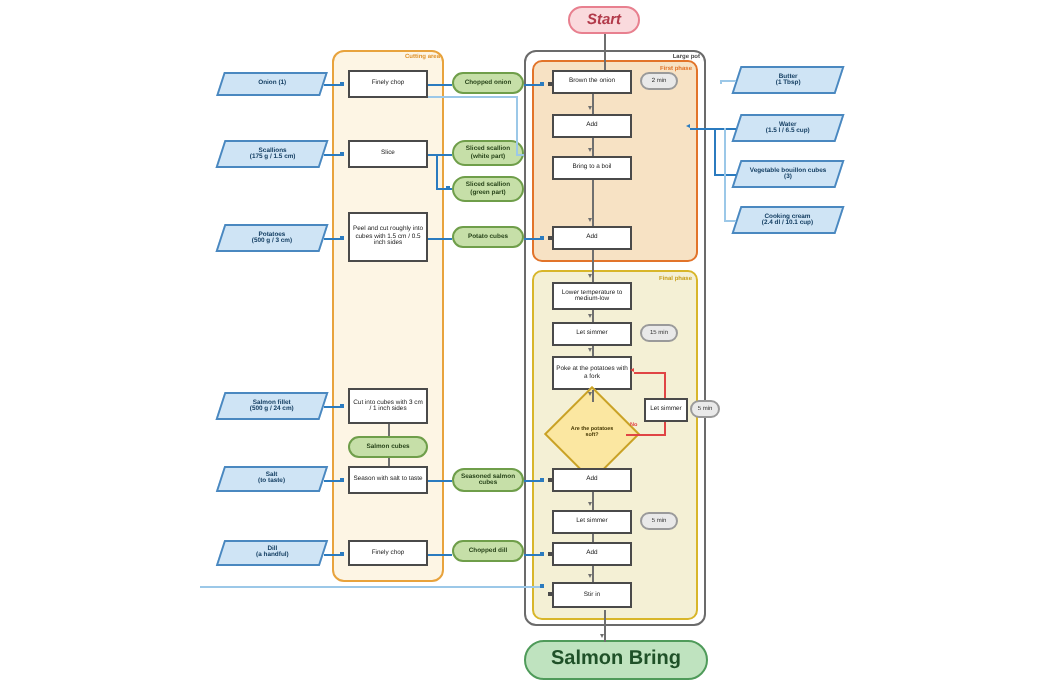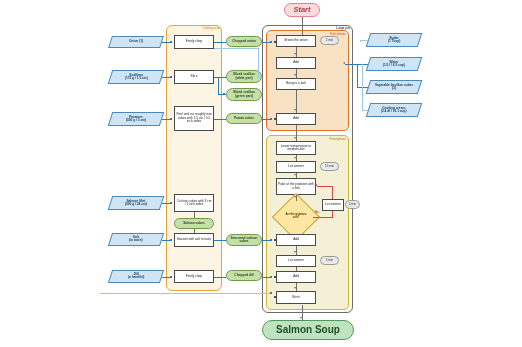--- a/index.html
+++ b/index.html
@@ -118,7 +118,7 @@
   <div class="edge" style="left:301.5px; top:17px; width:1px; height:24px;"></div>
   <div class="sq dark" style="left:300.5px; top:40px;"></div>
 
-  <div class="node term-end" style="left:262px; top:320px; width:92px; height:20px;">Salmon Soup</div>
+  <div class="node term-end" style="left:262px; top:320px; width:92px; height:20px;">Salmon Bring</div>
   <div class="edge" style="left:301.5px; top:305px; width:1px; height:16px;"></div>
   <div class="arrow down" style="left:299.7px; top:317px;"></div>
 

